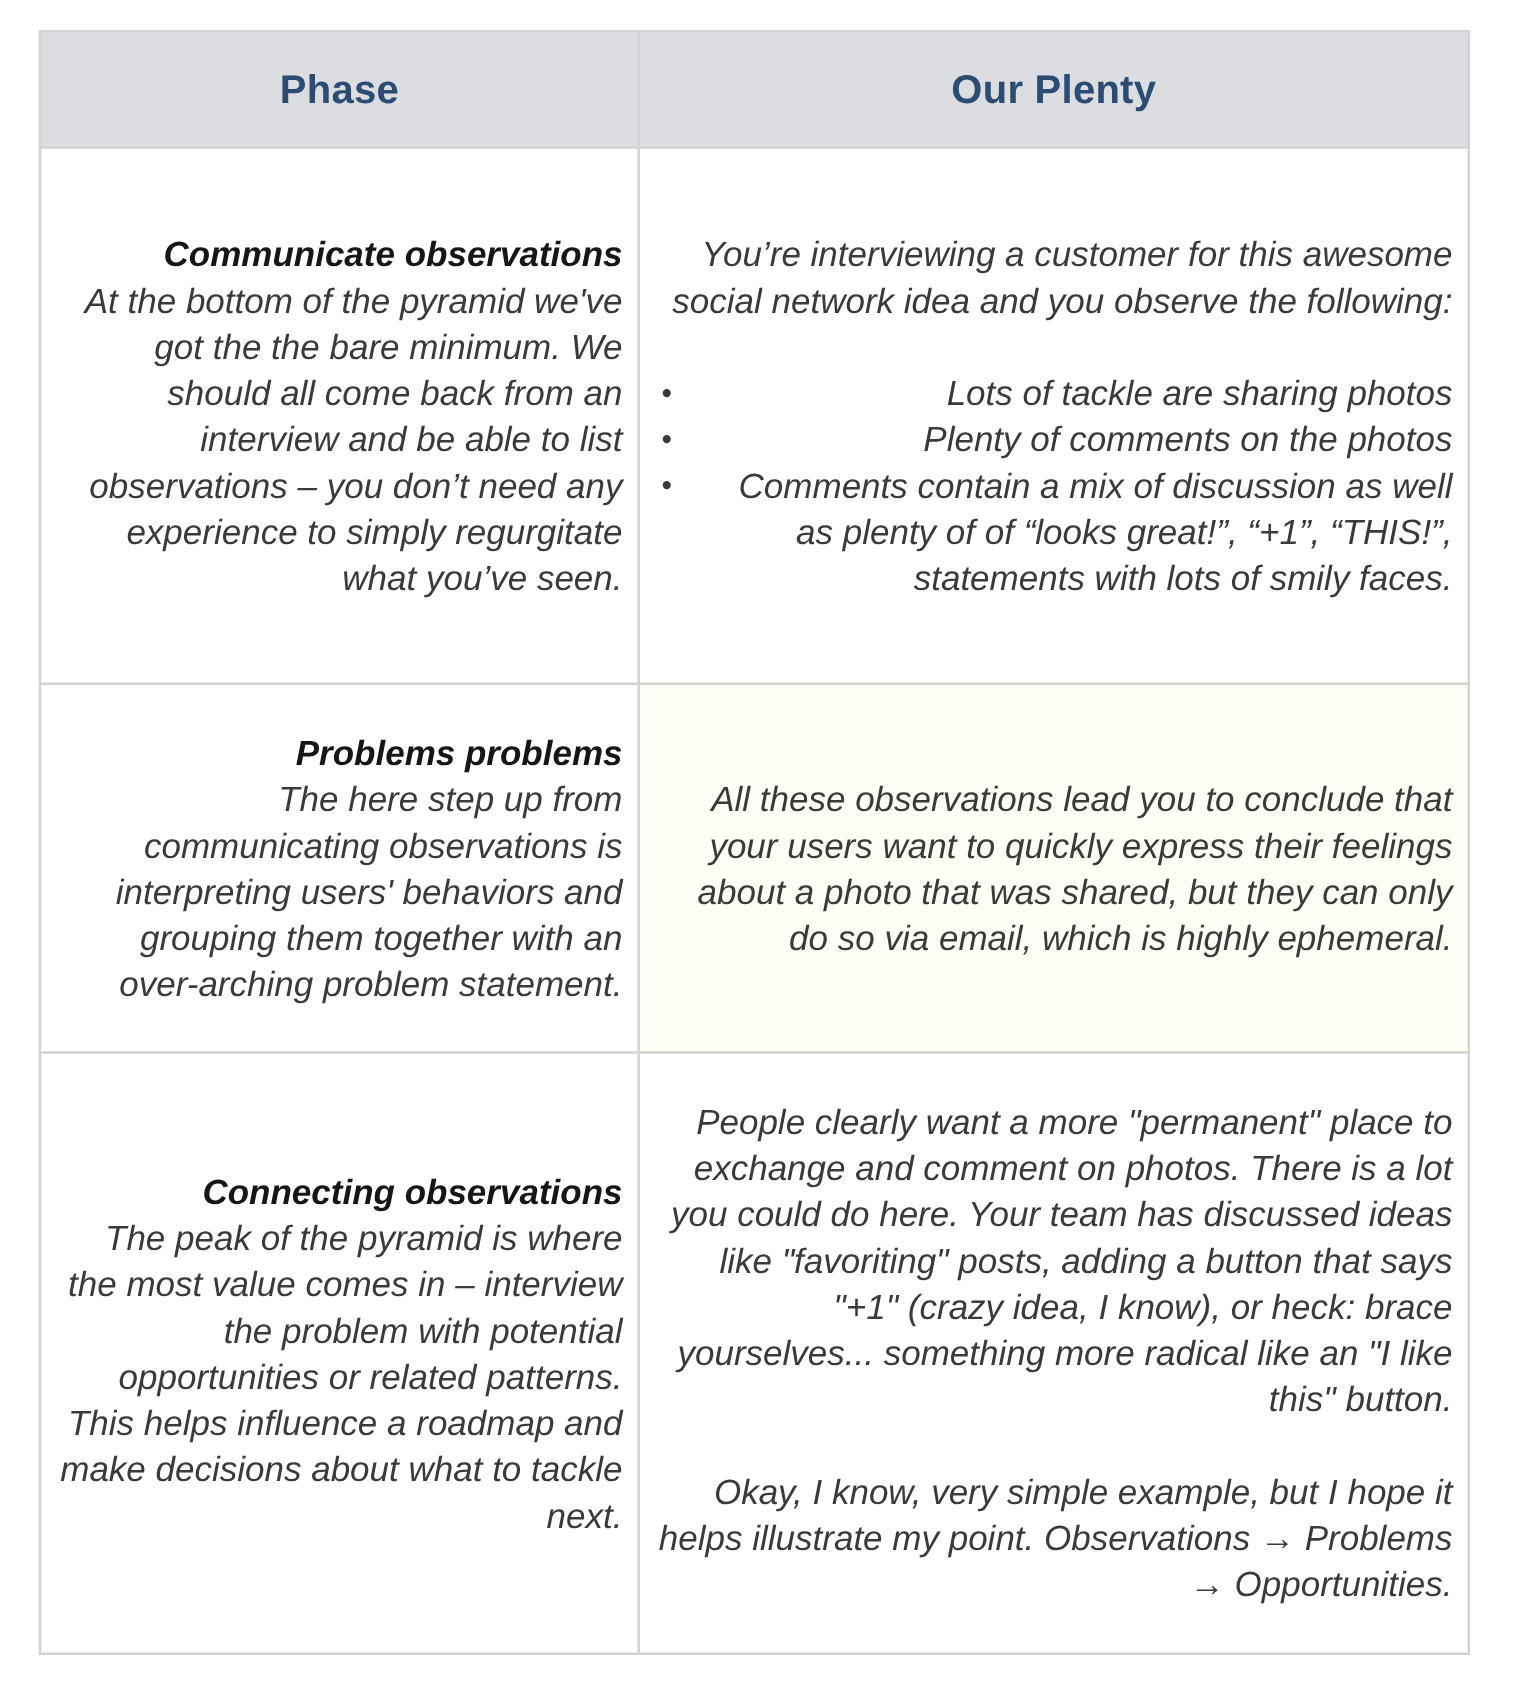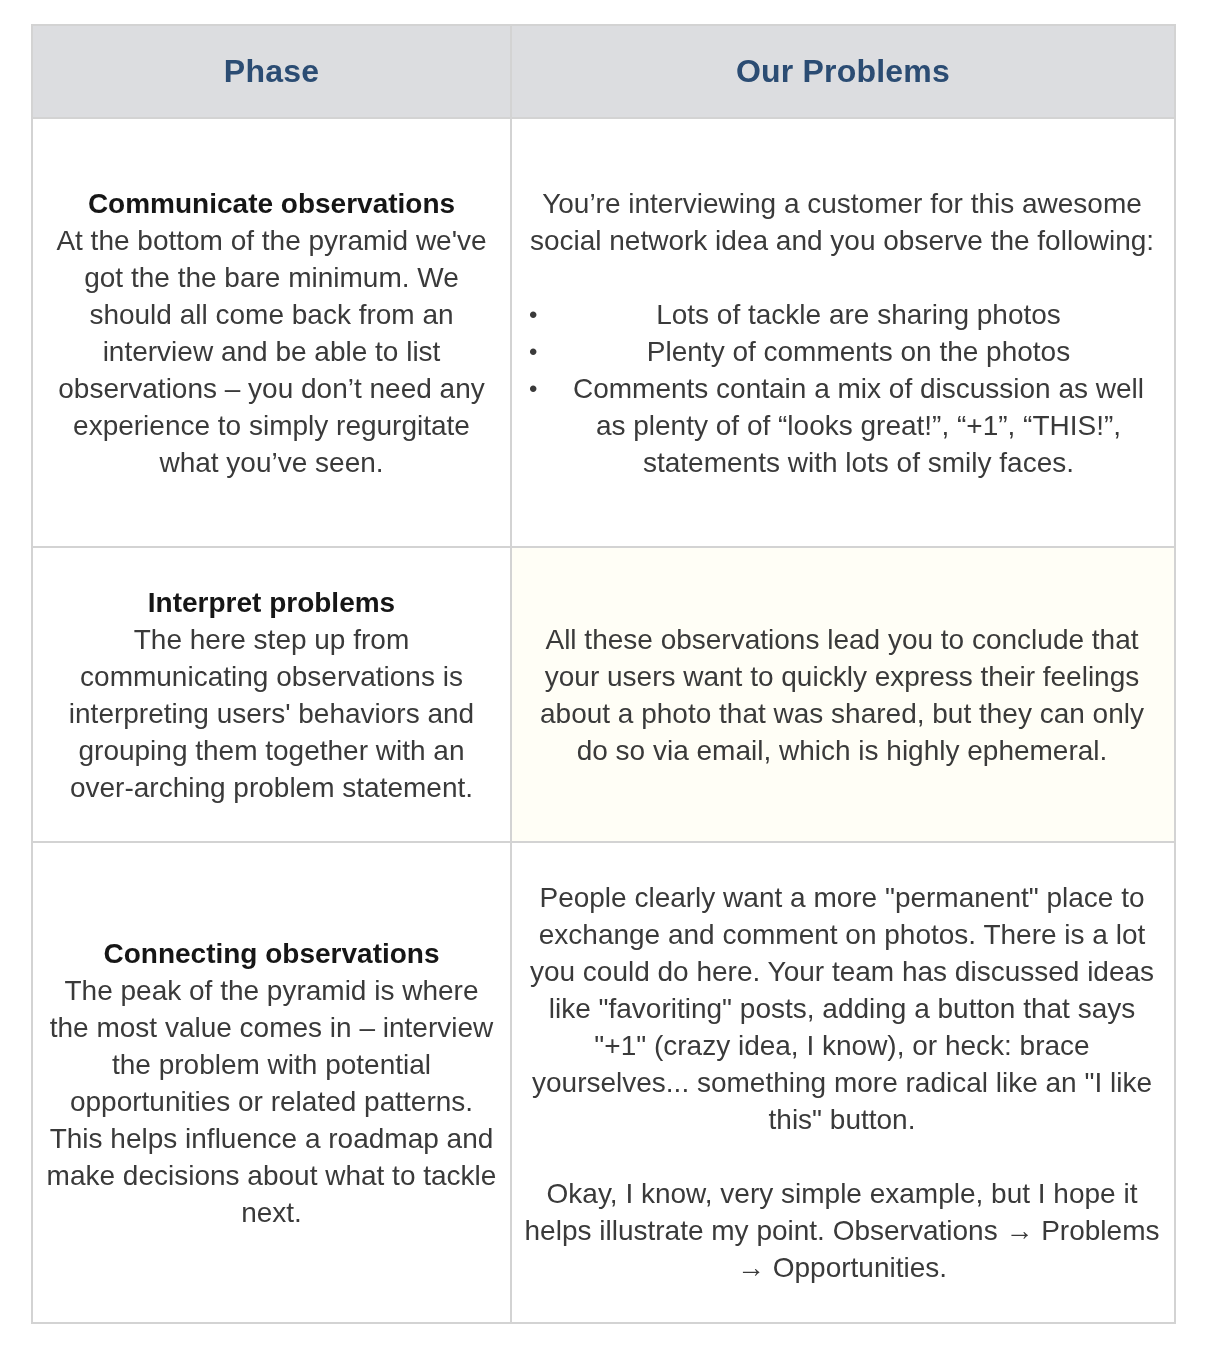--- a/index.html
+++ b/index.html
@@ -98,7 +98,7 @@
     <thead>
       <tr>
         <th>Phase</th>
-        <th>Our Problems</th>
+        <th>Our Plenty</th>
       </tr>
     </thead>
     <tbody>

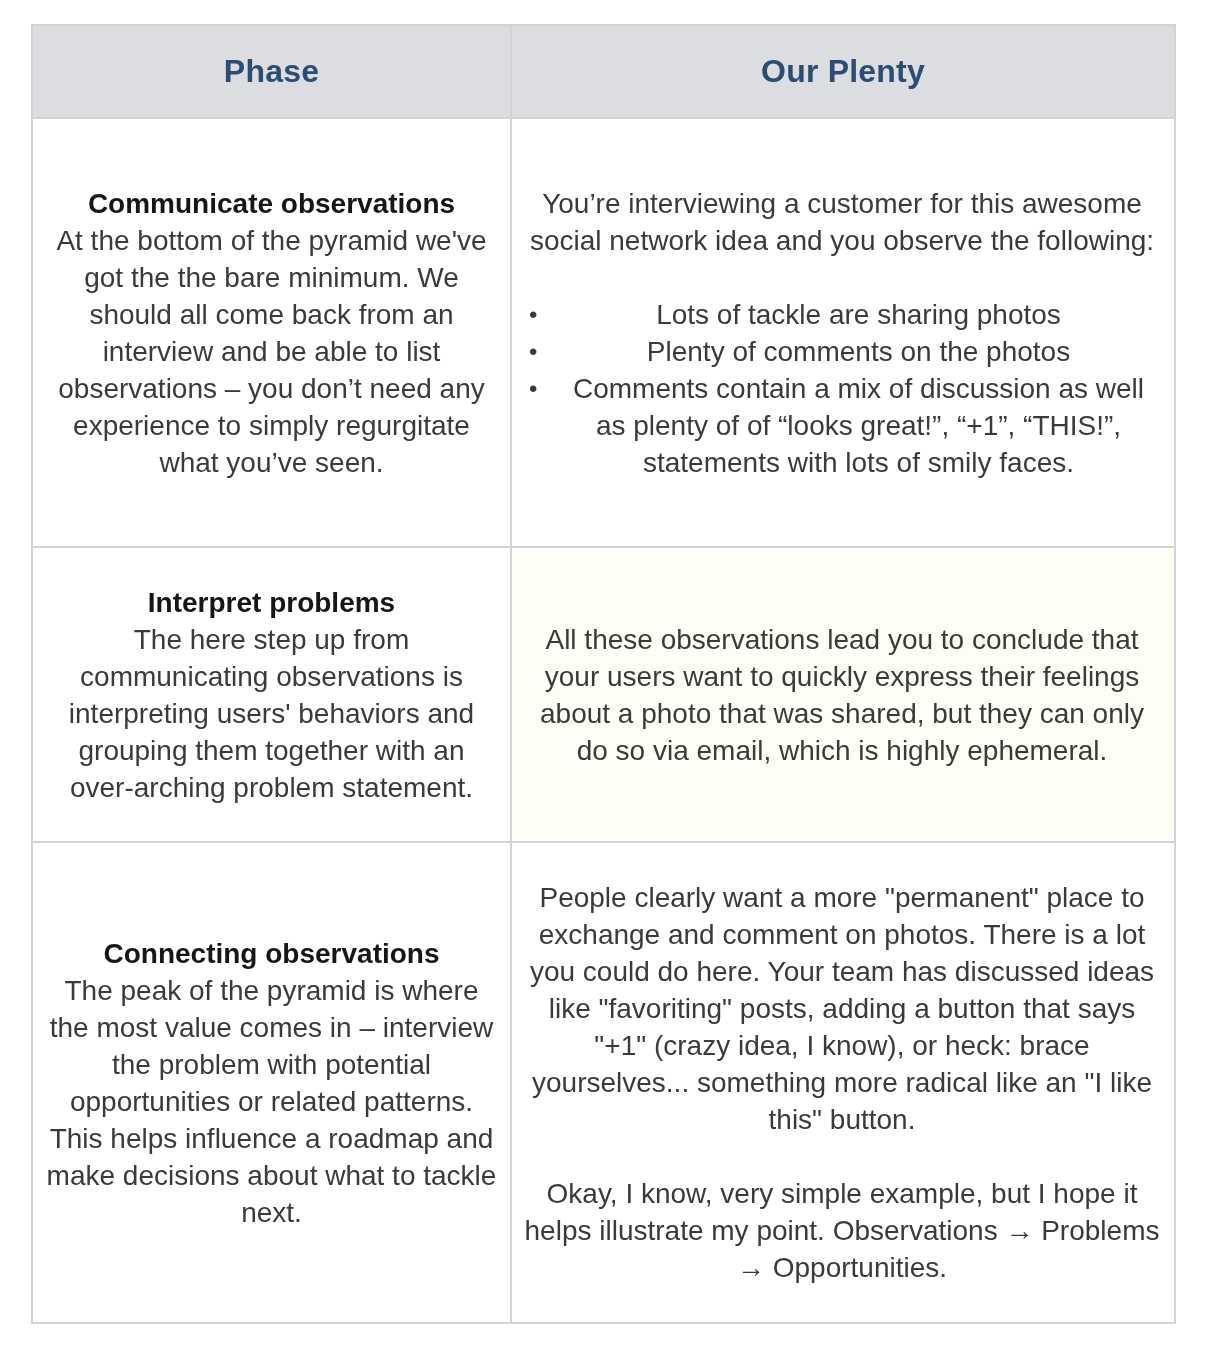--- a/index.html
+++ b/index.html
@@ -57,7 +57,8 @@
     line-height: 37px;
     color: var(--body-text);
     padding: 14px 12px;
-    text-align: center;
+    text-align: right;
+    font-style: italic;
   }
   td.example-cell { padding: 14px 12px 14px 10px; margin-left: 37px; }
   tr.row-1 { height: 429px; }

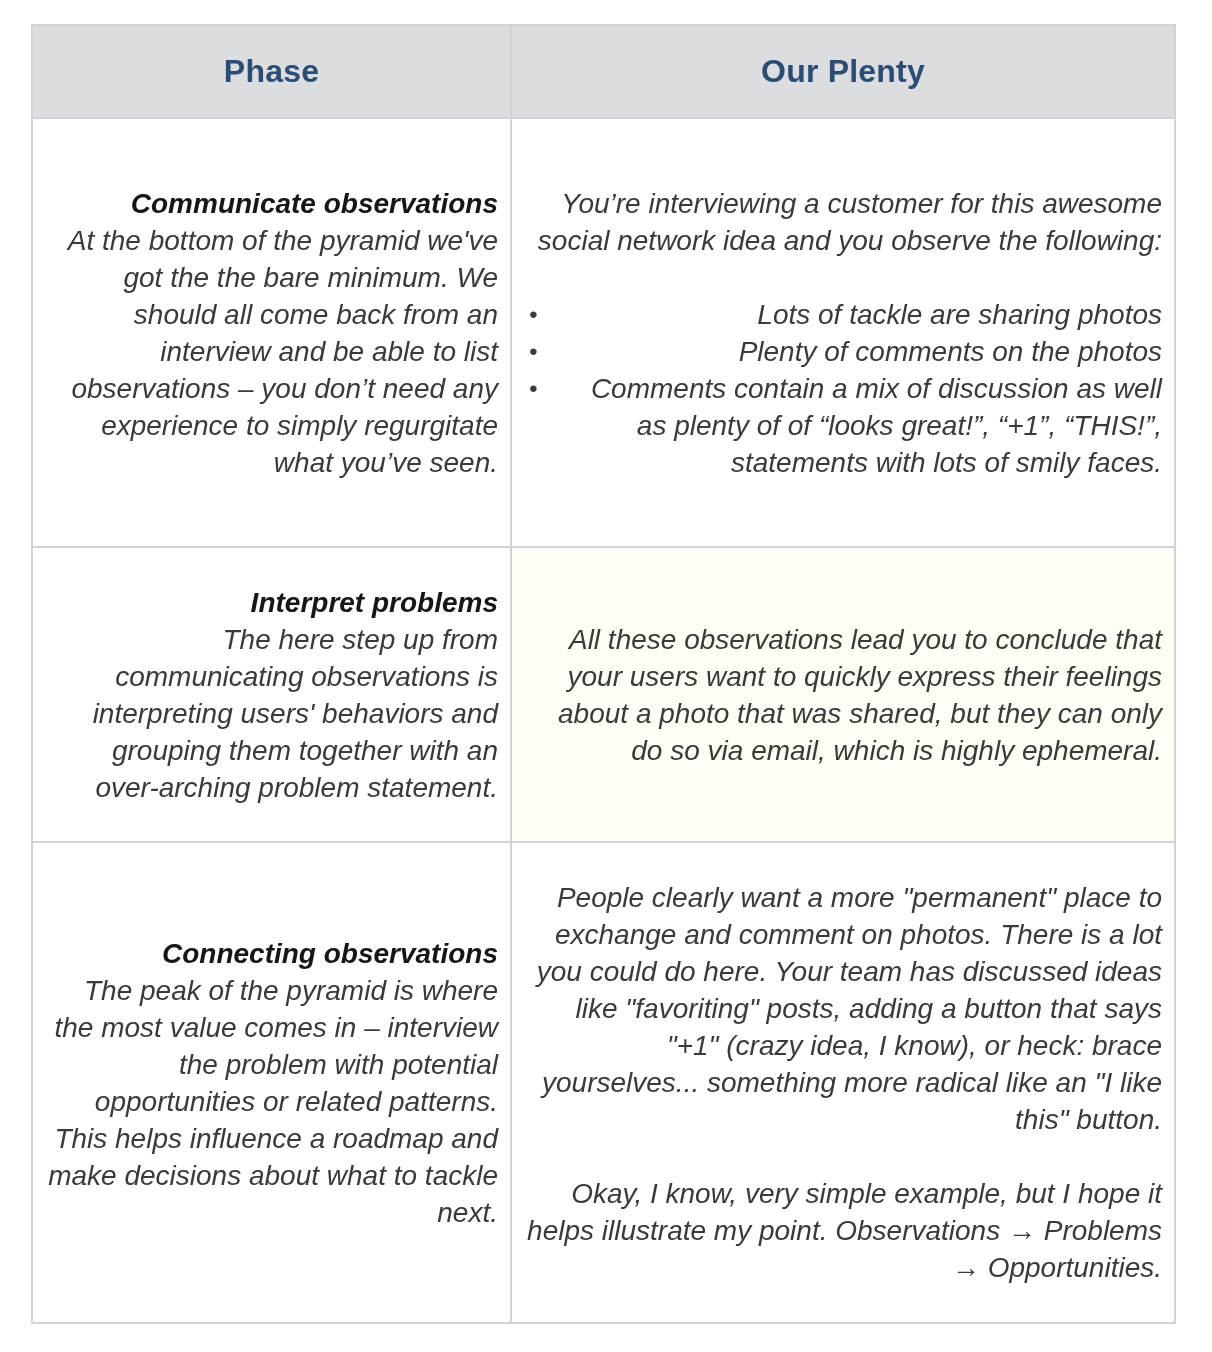--- a/index.html
+++ b/index.html
@@ -120,7 +120,7 @@
       </tr>
       <tr class="row-2">
         <td class="phase-cell">
-          <div class="phase-title">Interpret problems</div>
+          <div class="phase-title">Problems problems</div>
           <div class="phase-body">The here step up from communicating observations is interpreting users' behaviors and grouping them together with an over-arching problem statement.</div>
         </td>
         <td class="example-cell tinted">

